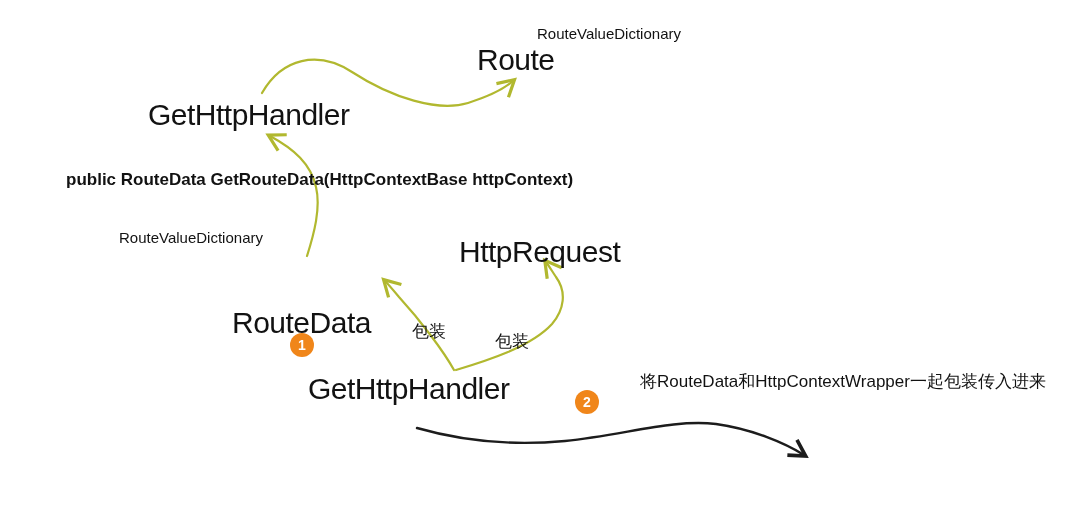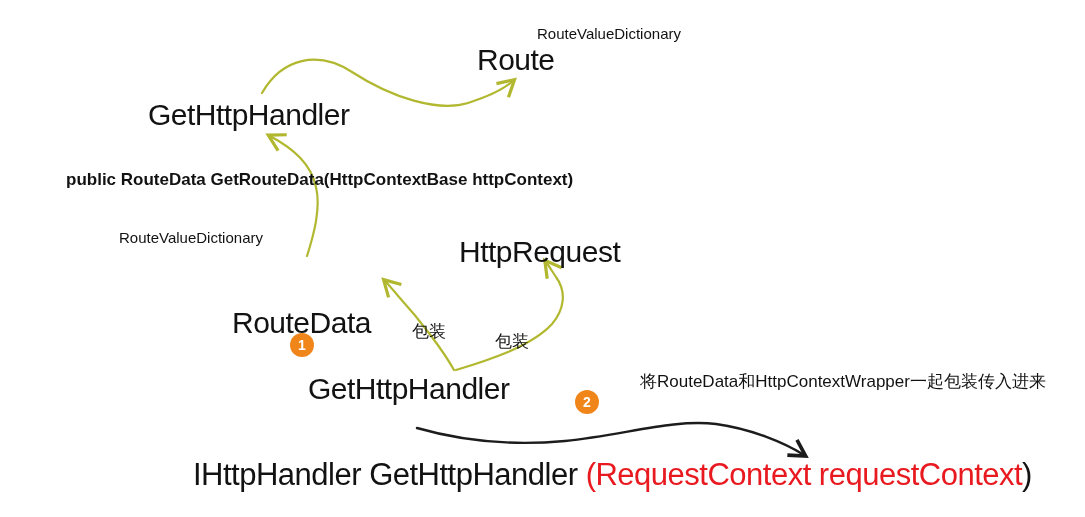--- a/index.html
+++ b/index.html
@@ -91,9 +91,6 @@
 
   <div class="abs mid" style="left:640px;top:370px;">将RouteData和HttpContextWrapper一起包装传入进来</div>
 
-  <div class="abs bottom-sig" style="left:193px;top:457px;">
-    <span>IHttpHandler GetHttpHandler </span><span class="red">(RequestContext requestContext</span><span>)</span>
-  </div>
 
 </div>
 

